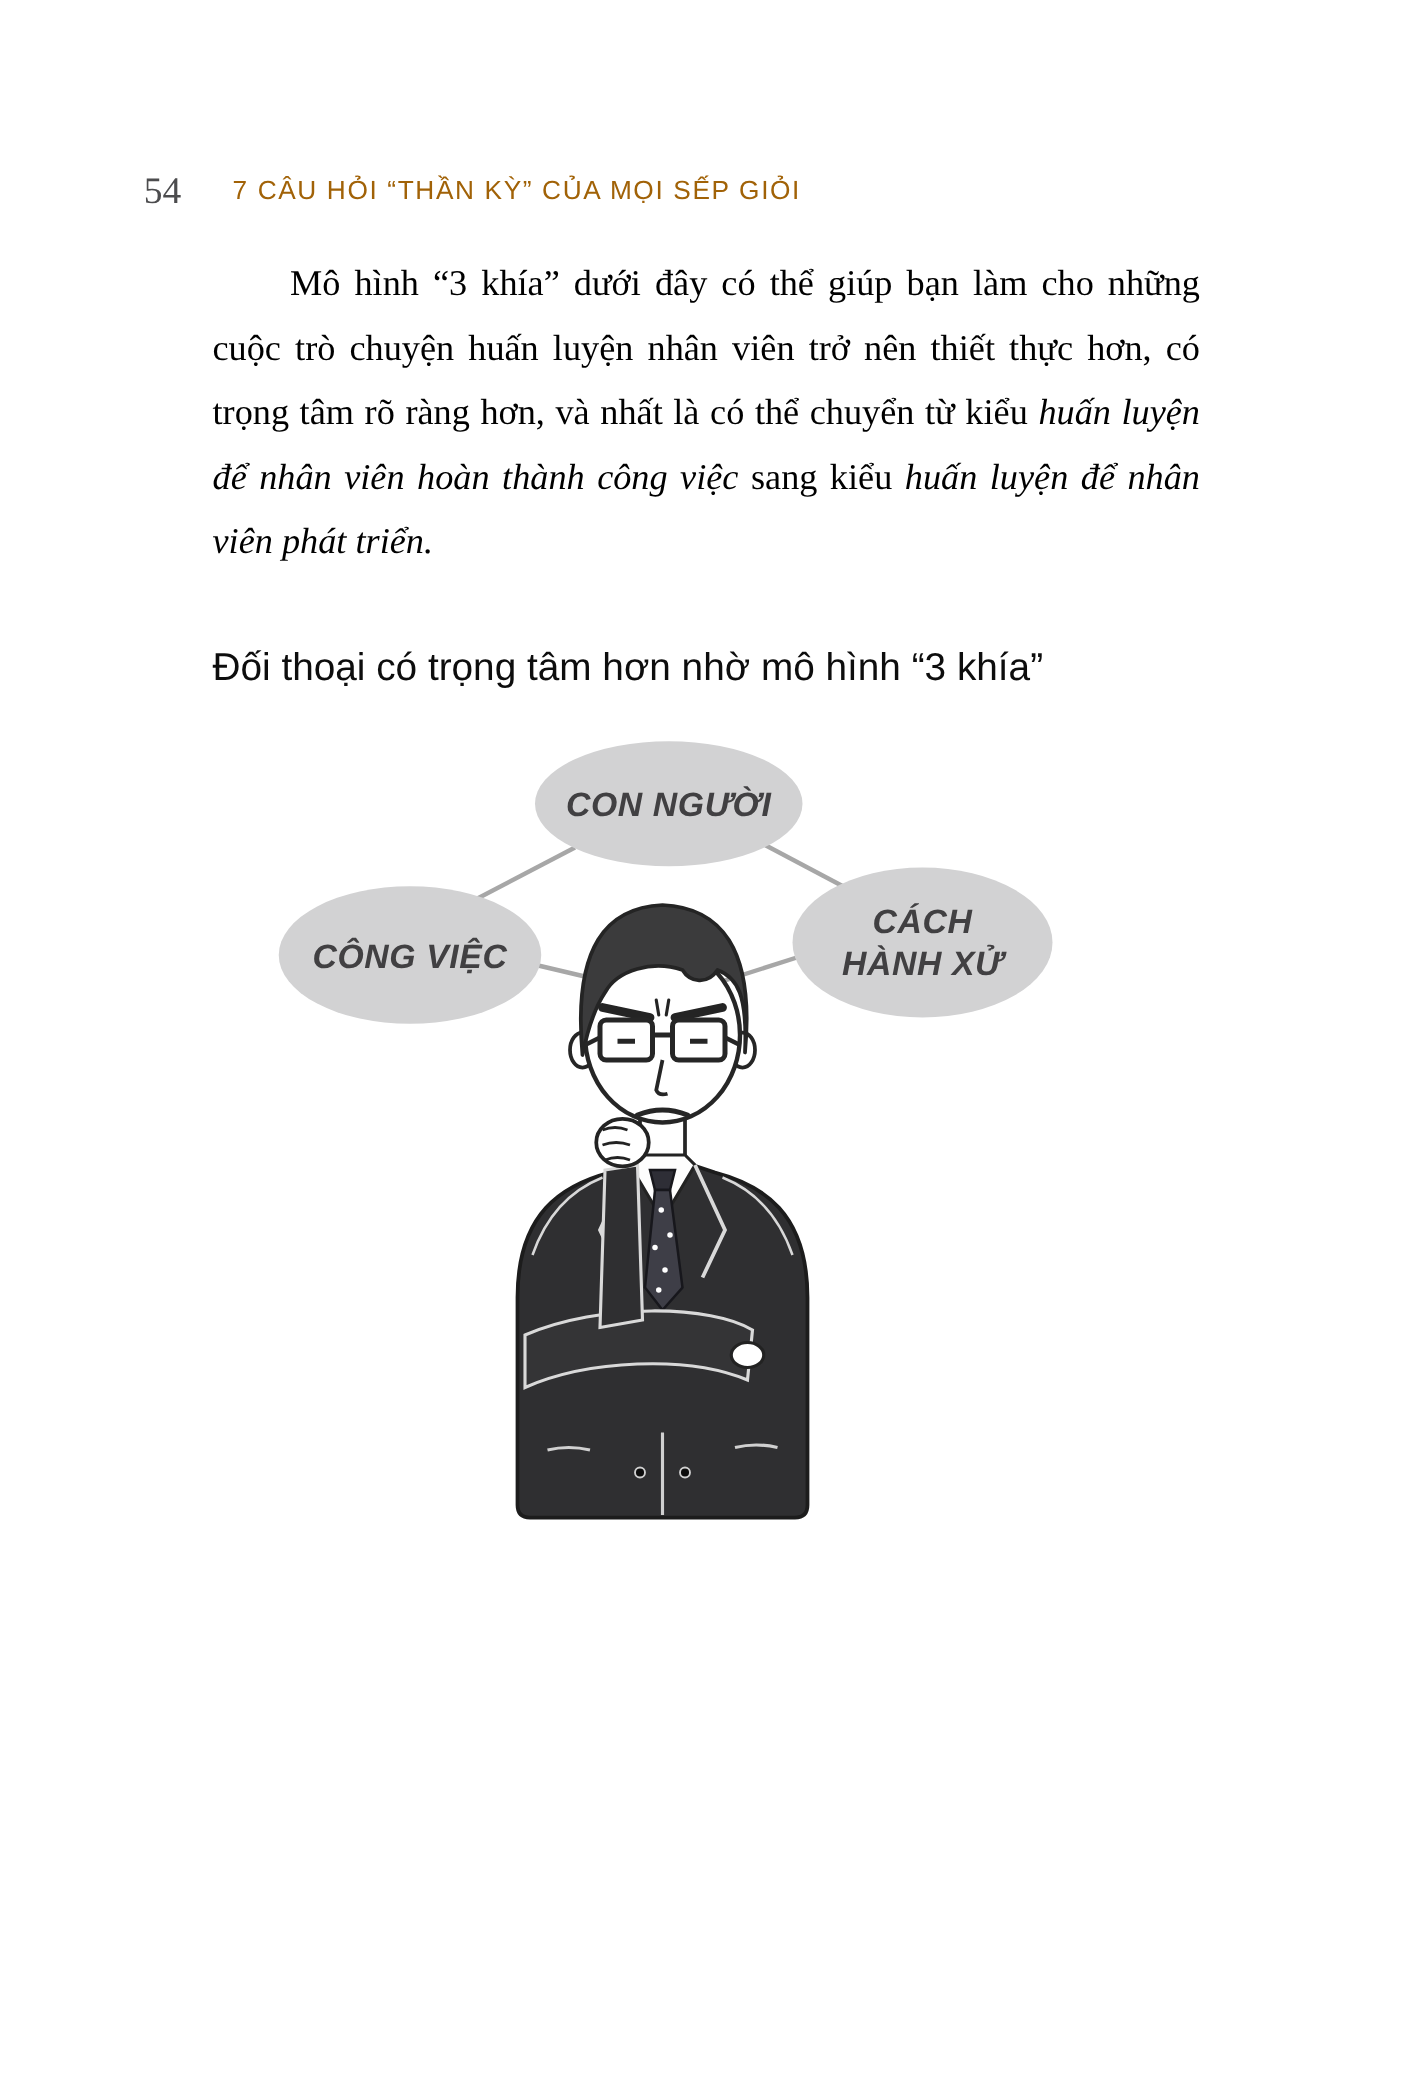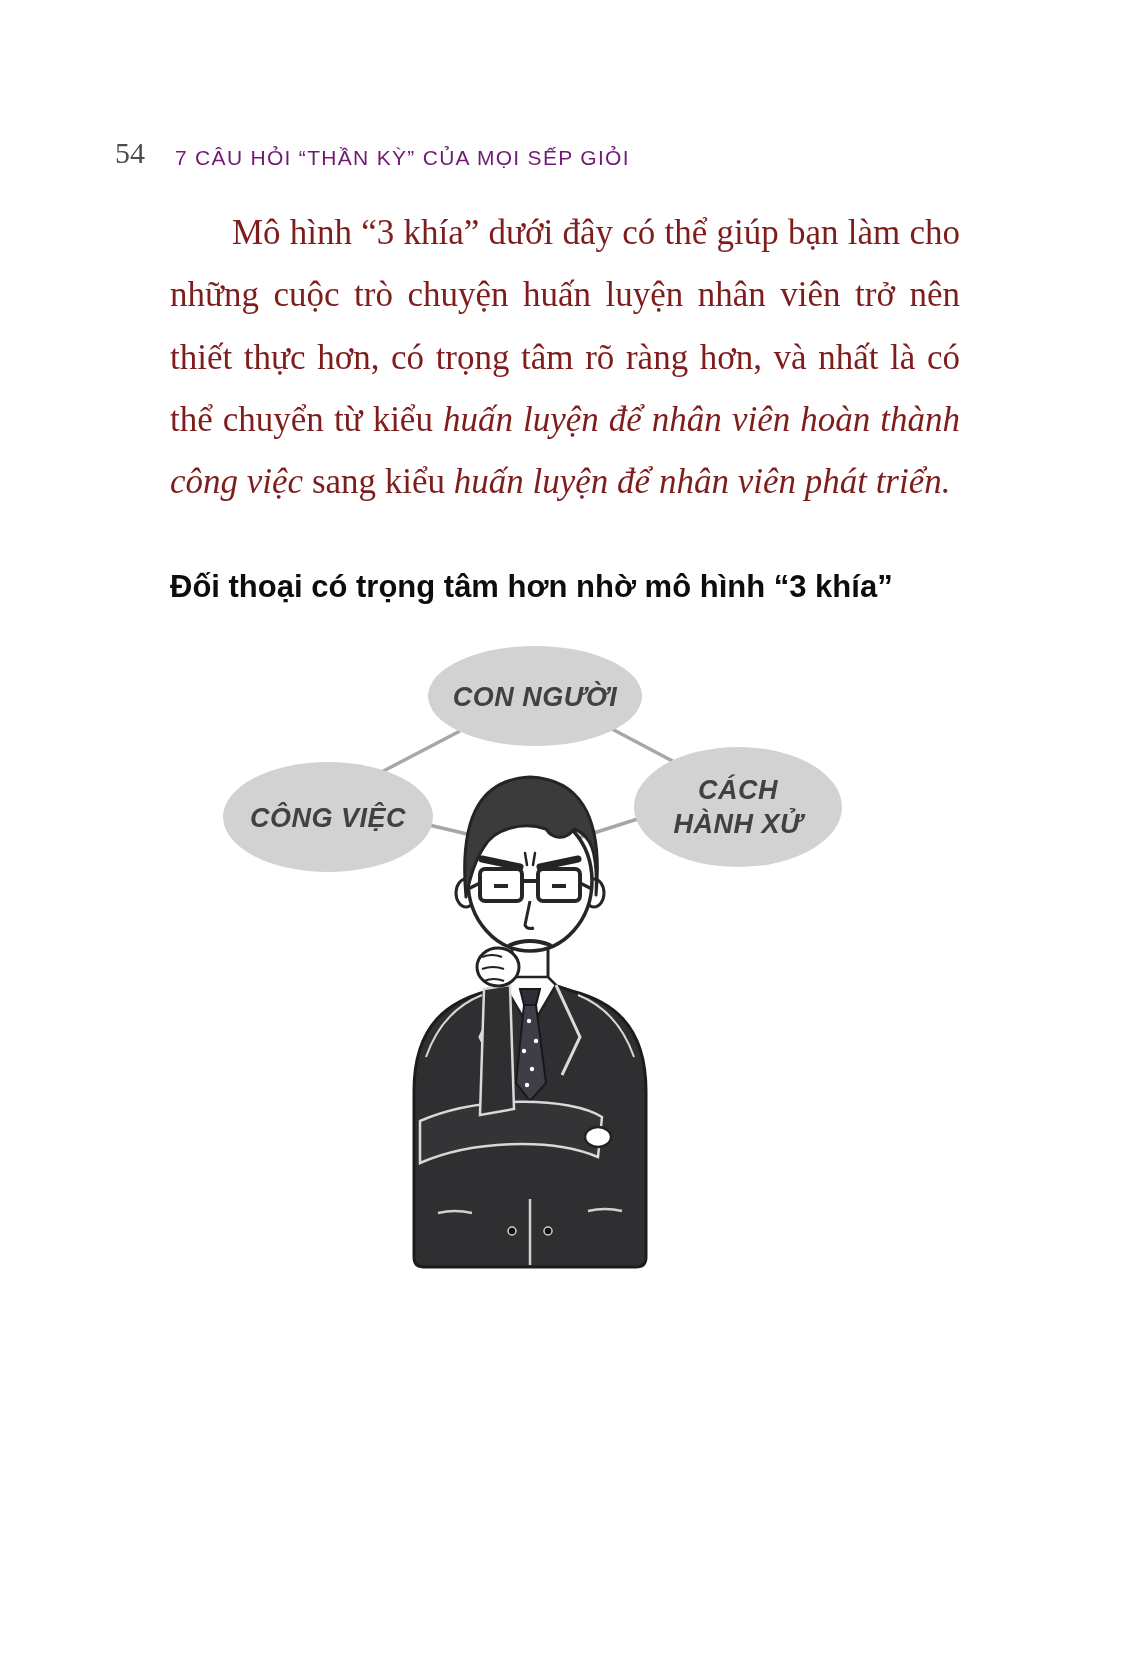--- a/index.html
+++ b/index.html
@@ -13,7 +13,7 @@
   }
   .running-head {
     position:absolute; top:136px; left:115px;
-    display:flex; align-items:flex-end; gap:30px;
+    display:flex; align-items:center; gap:30px;
   }
   .page-num {
     font-size:30px; color:#4c4c4e;

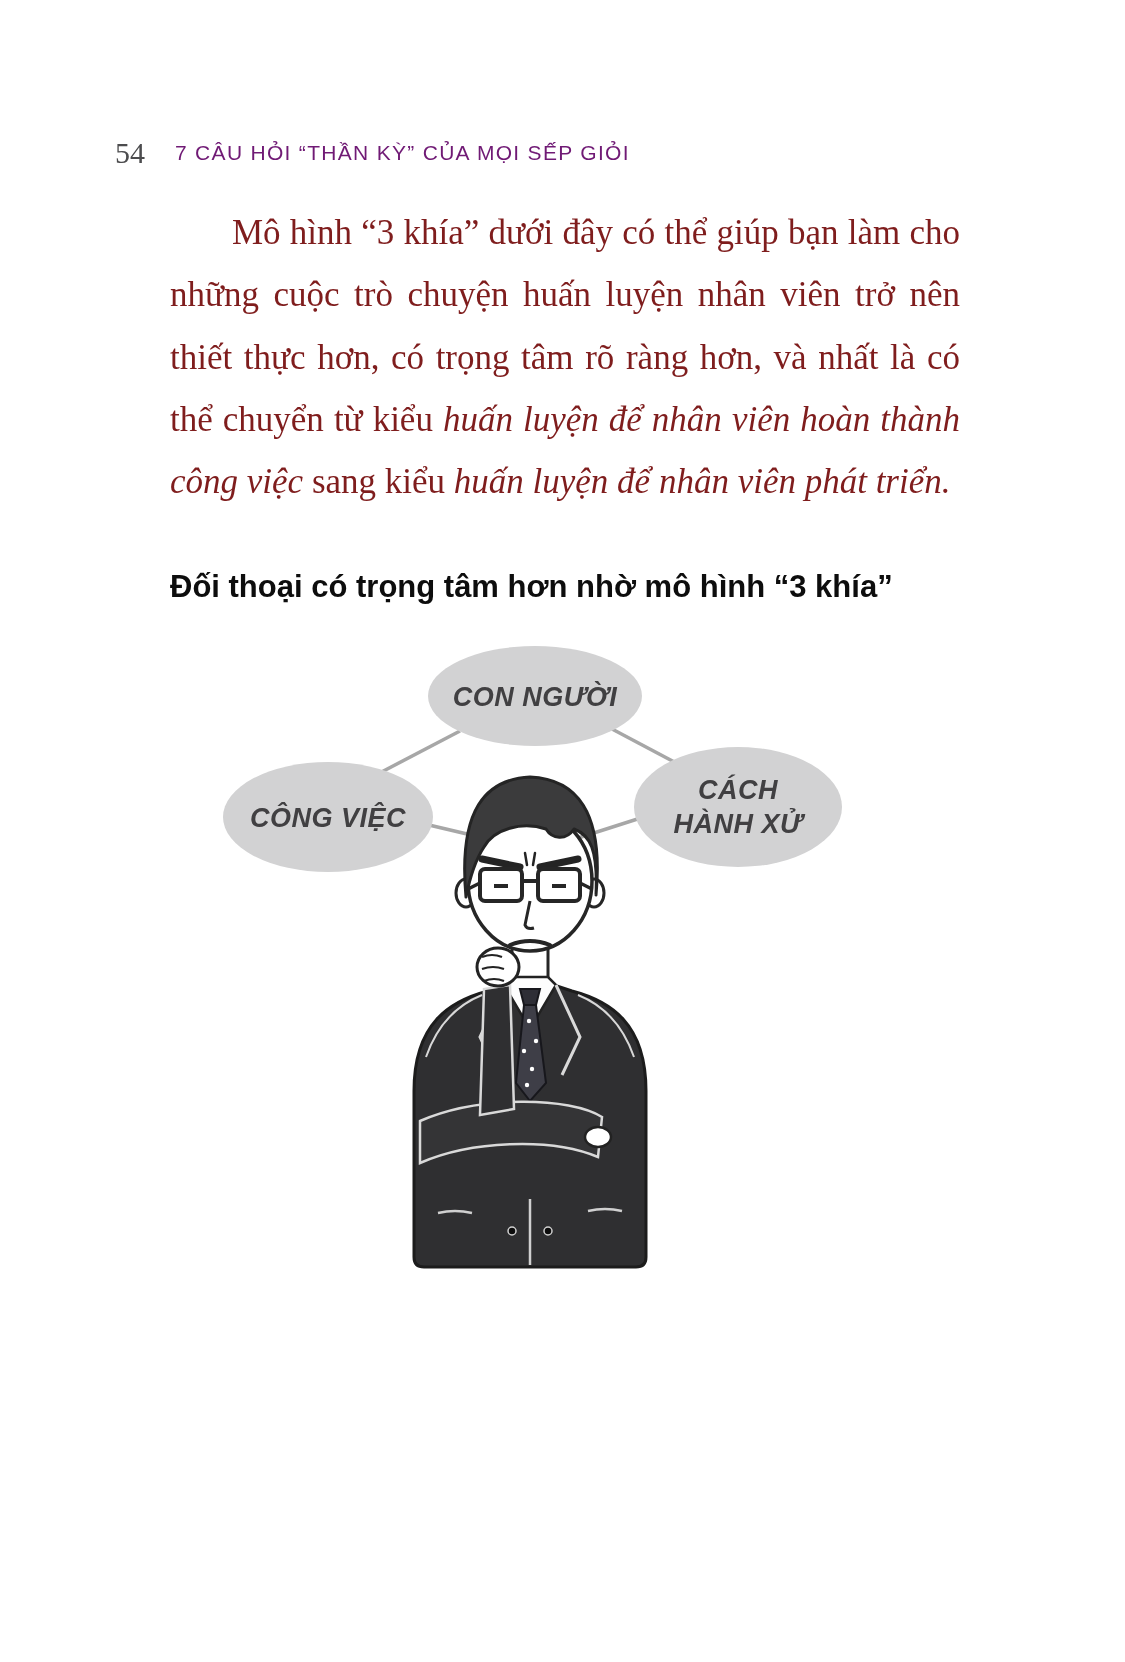--- a/index.html
+++ b/index.html
@@ -22,7 +22,7 @@
   .running-title {
     font-family:"Liberation Sans", sans-serif;
     font-size:21px; letter-spacing:1.3px;
-    color:#701a75; font-weight:400;
+    color:#a16207; font-weight:400;margin-left:11px;
   }
   .content {
     position:absolute; top:202px; left:170px; width:790px;

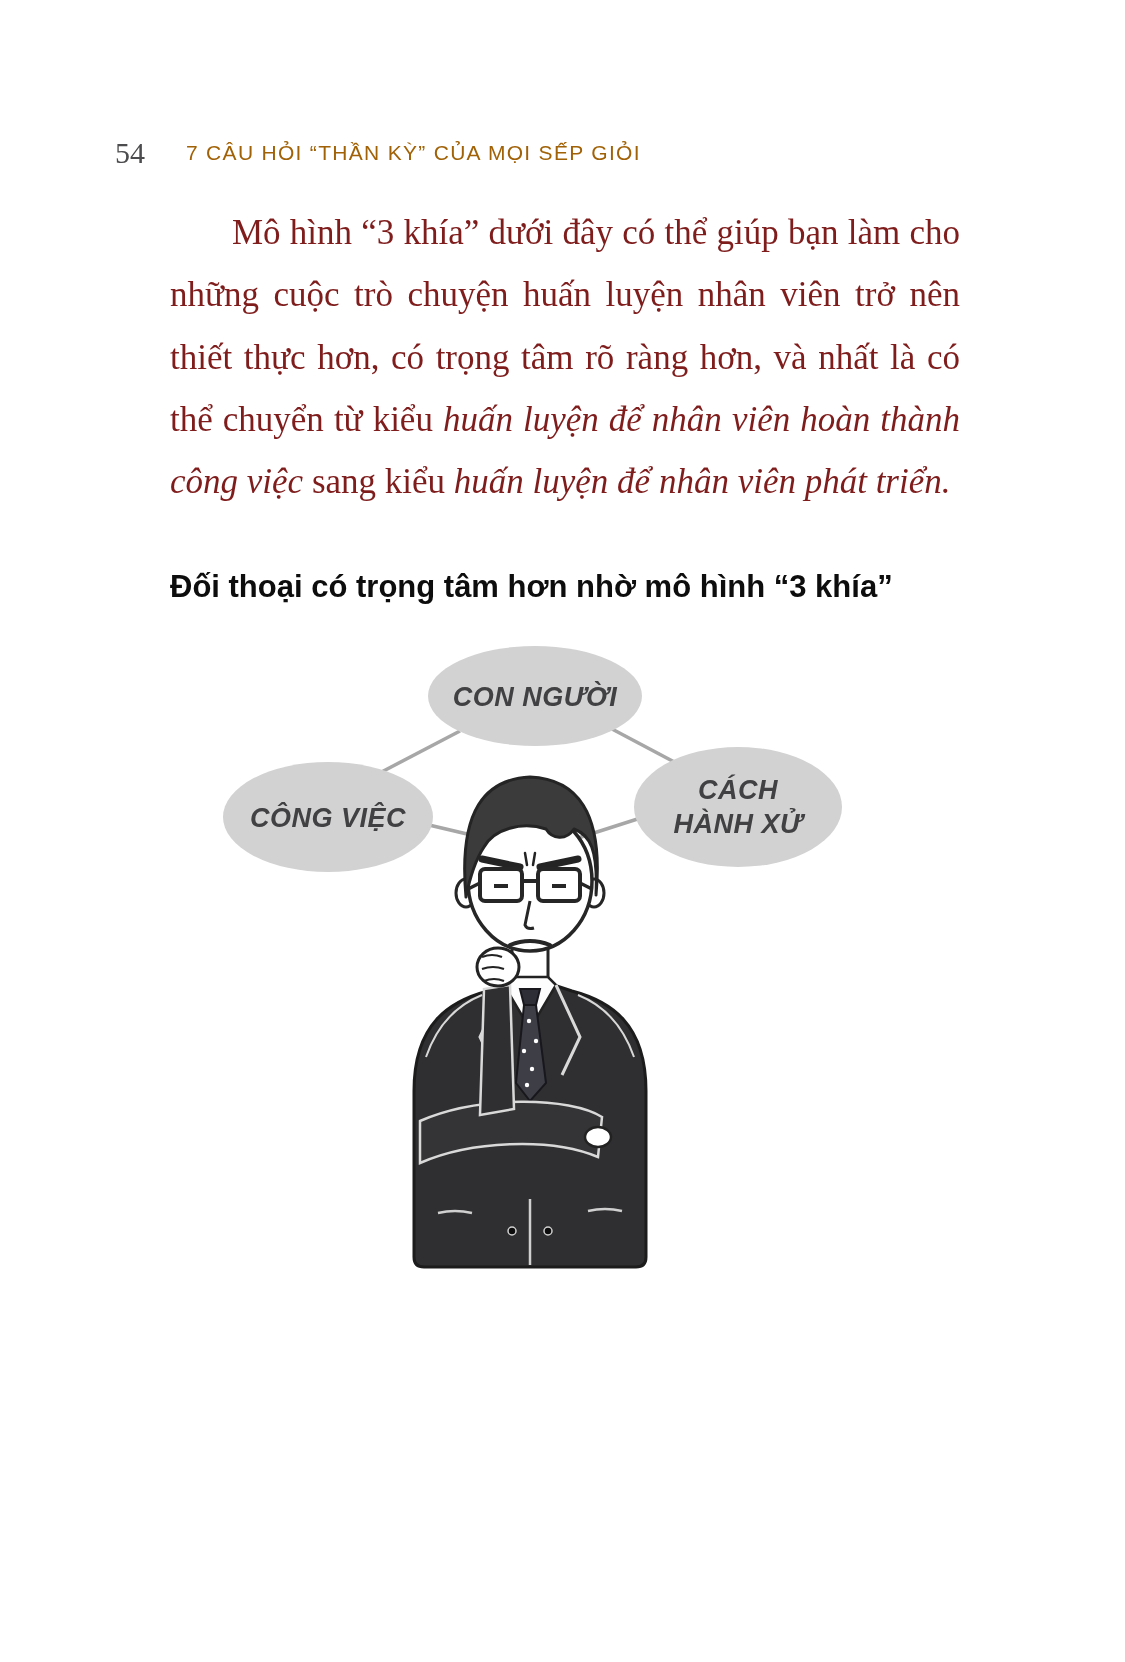--- a/index.html
+++ b/index.html
@@ -28,9 +28,9 @@
     position:absolute; top:202px; left:170px; width:790px;
   }
   .para {
-    font-size:35px; line-height:1.78;
+    font-size:29px; line-height:1.78;
     text-align:justify; margin:0;
-    color:#7f1d1d;
+    color:#000000;
   }
   .indent { text-indent:62px; }
   .ital { font-style:italic; }

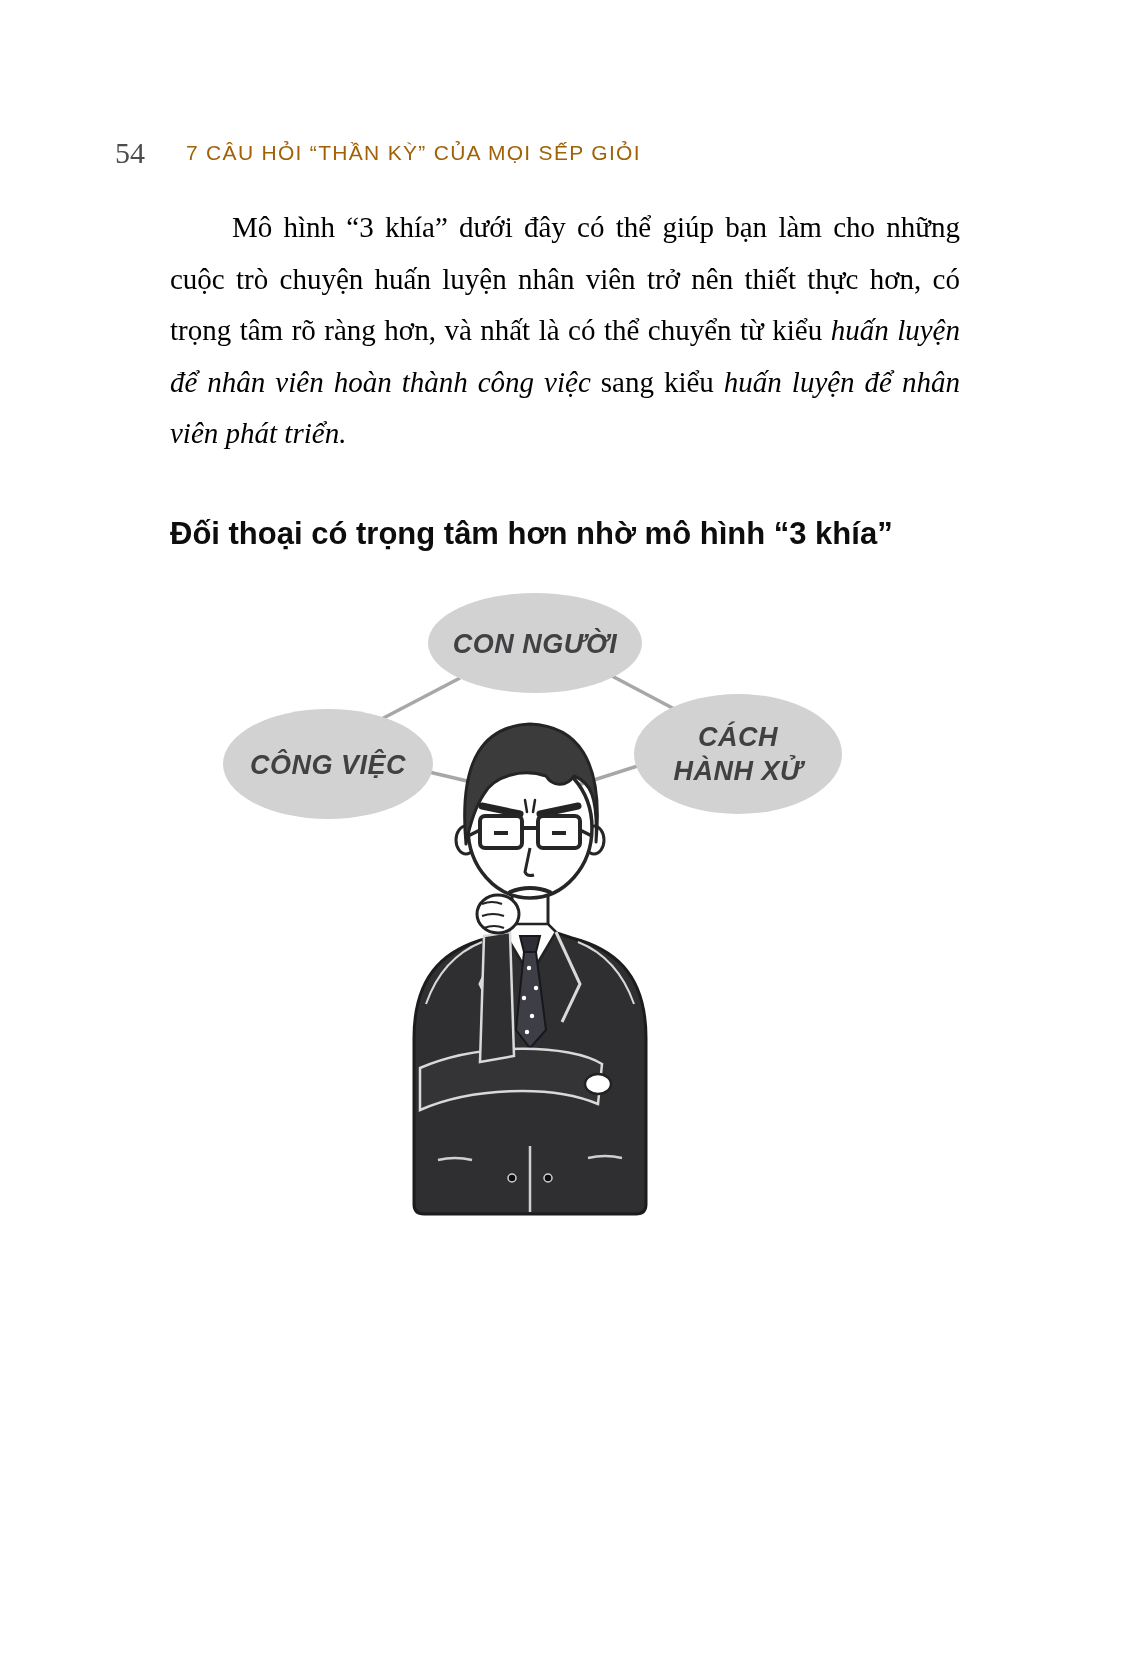--- a/index.html
+++ b/index.html
@@ -36,7 +36,7 @@
   .ital { font-style:italic; }
   .section-heading {
     font-family:"Liberation Sans", sans-serif;
-    font-weight:700; font-size:31px; color:#0d0d0d;
+    font-weight:400; font-size:31px; color:#0d0d0d;
     margin:56px 0 30px 0;
   }
   .diagram {

